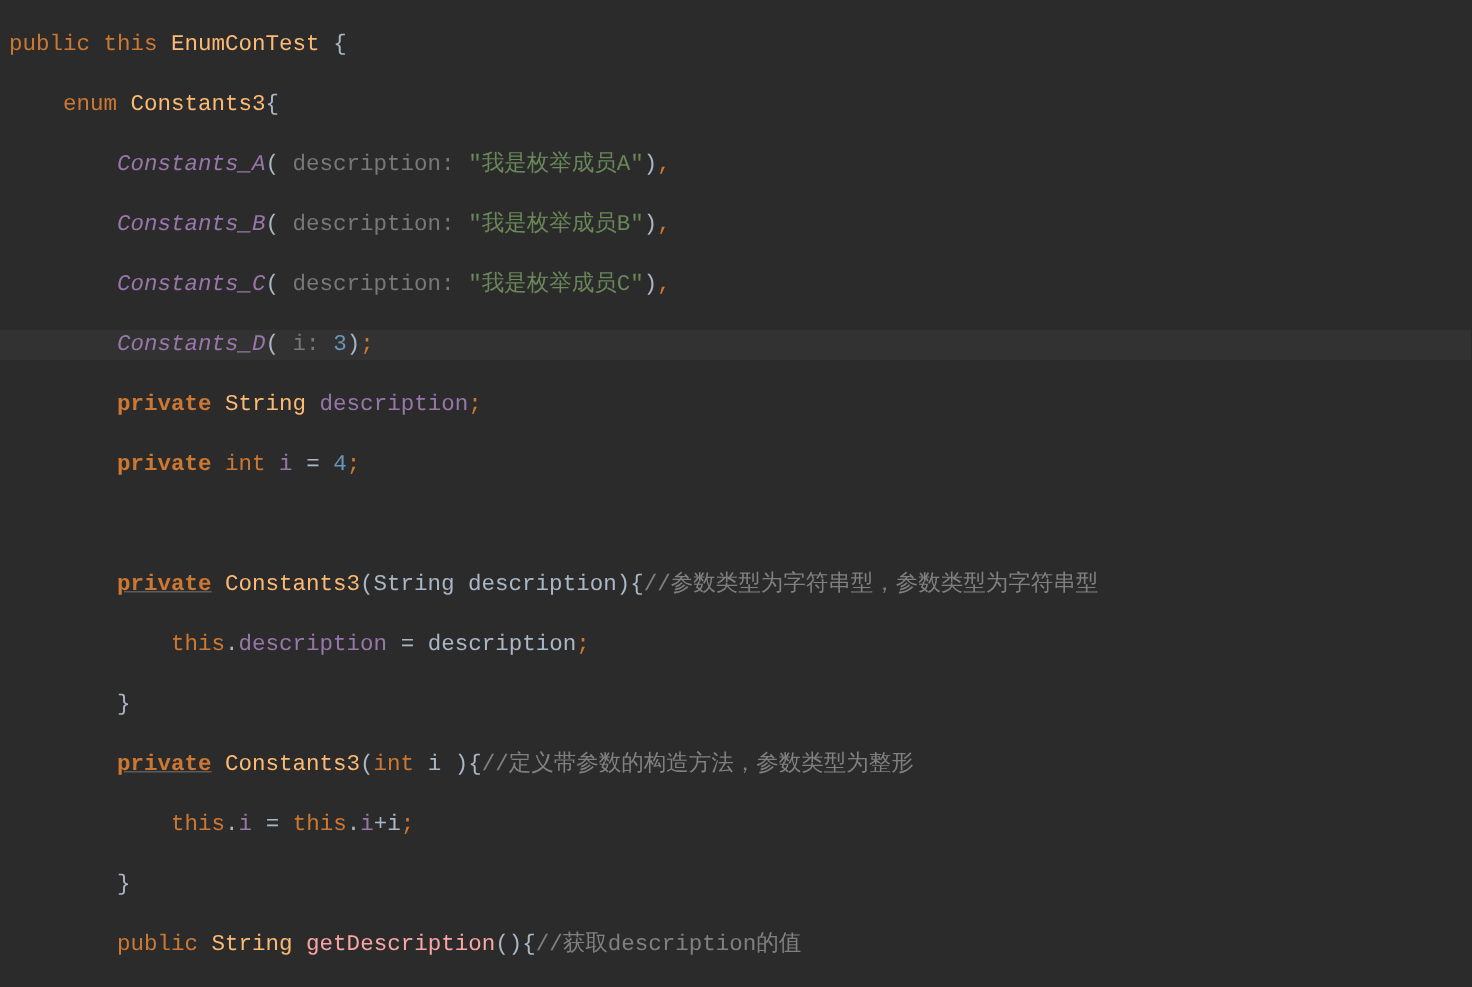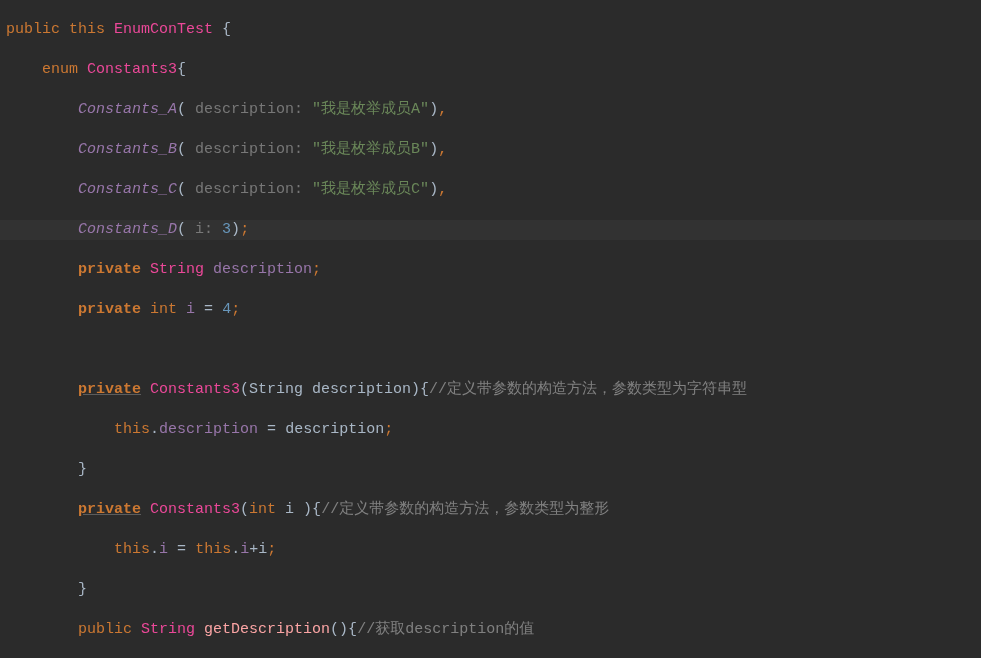--- a/index.html
+++ b/index.html
@@ -36,7 +36,7 @@
     .kw-this { color: #cc7832; }
     .kw-int { color: #cc7832; font-family: Liberation Mono, monospace; }
     .underline { text-decoration: underline; text-decoration-color: #5c5c5c; }
-    .classname { color: #ec4899; }
+    .classname { color: #fdba74; }
     .enumconst { color: #9876aa; font-style: italic; font-family: Liberation Mono, monospace; }
     .field { color: #9876aa; }
     .method { color: #fca5a5; }

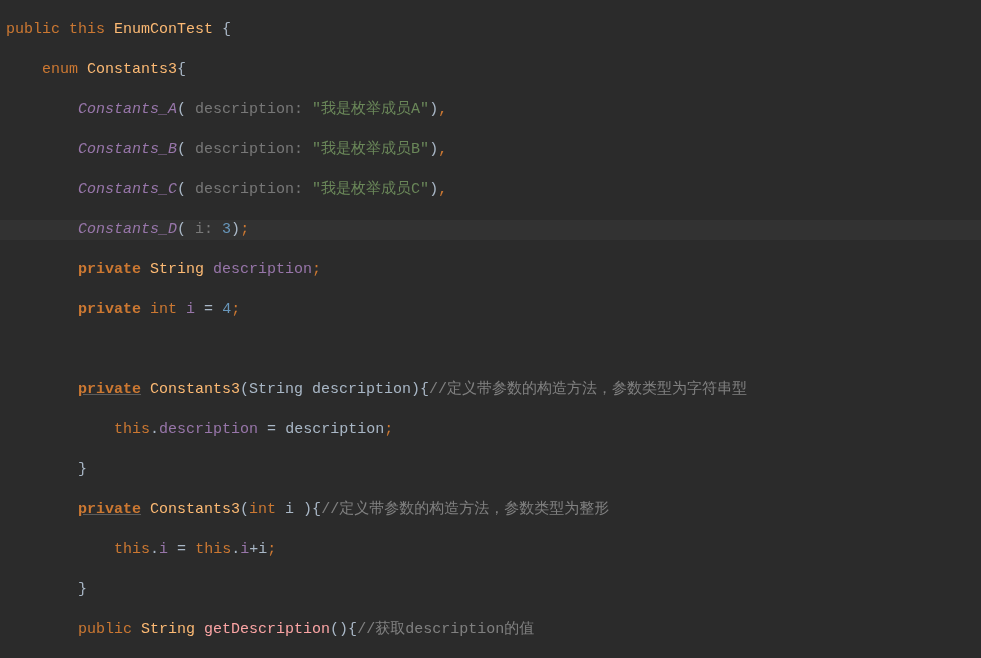--- a/index.html
+++ b/index.html
@@ -63,7 +63,7 @@
 <div class="line">        <span class="kw-private">private</span> <span class="classname">String</span> <span class="field">description</span><span class="semi-orange">;</span></div>
 <div class="line">        <span class="kw-private">private</span> <span class="kw-int">int</span> <span class="field">i</span> <span class="op">=</span> <span class="number">4</span><span class="semi-orange">;</span></div>
 <div class="line"></div>
-<div class="line">        <span class="kw-private underline">private</span> <span class="classname">Constants3</span><span class="punct">(String description){</span><span class="comment">//定义带参数的构造方法，参数类型为字符串型</span></div>
+<div class="line">        <span class="kw-private underline">private</span> <span class="classname">Constants3</span><span class="punct">(String description){</span><span class="comment">//参数类型为字符串型，参数类型为字符串型</span></div>
 <div class="line">            <span class="kw-this">this</span><span class="punct">.</span><span class="field">description</span> <span class="op">=</span> <span class="white">description</span><span class="semi-orange">;</span></div>
 <div class="line">        <span class="punct">}</span></div>
 <div class="line">        <span class="kw-private underline">private</span> <span class="classname">Constants3</span><span class="punct">(</span><span class="kw-int">int</span> <span class="punct">i ){</span><span class="comment">//定义带参数的构造方法，参数类型为整形</span></div>

